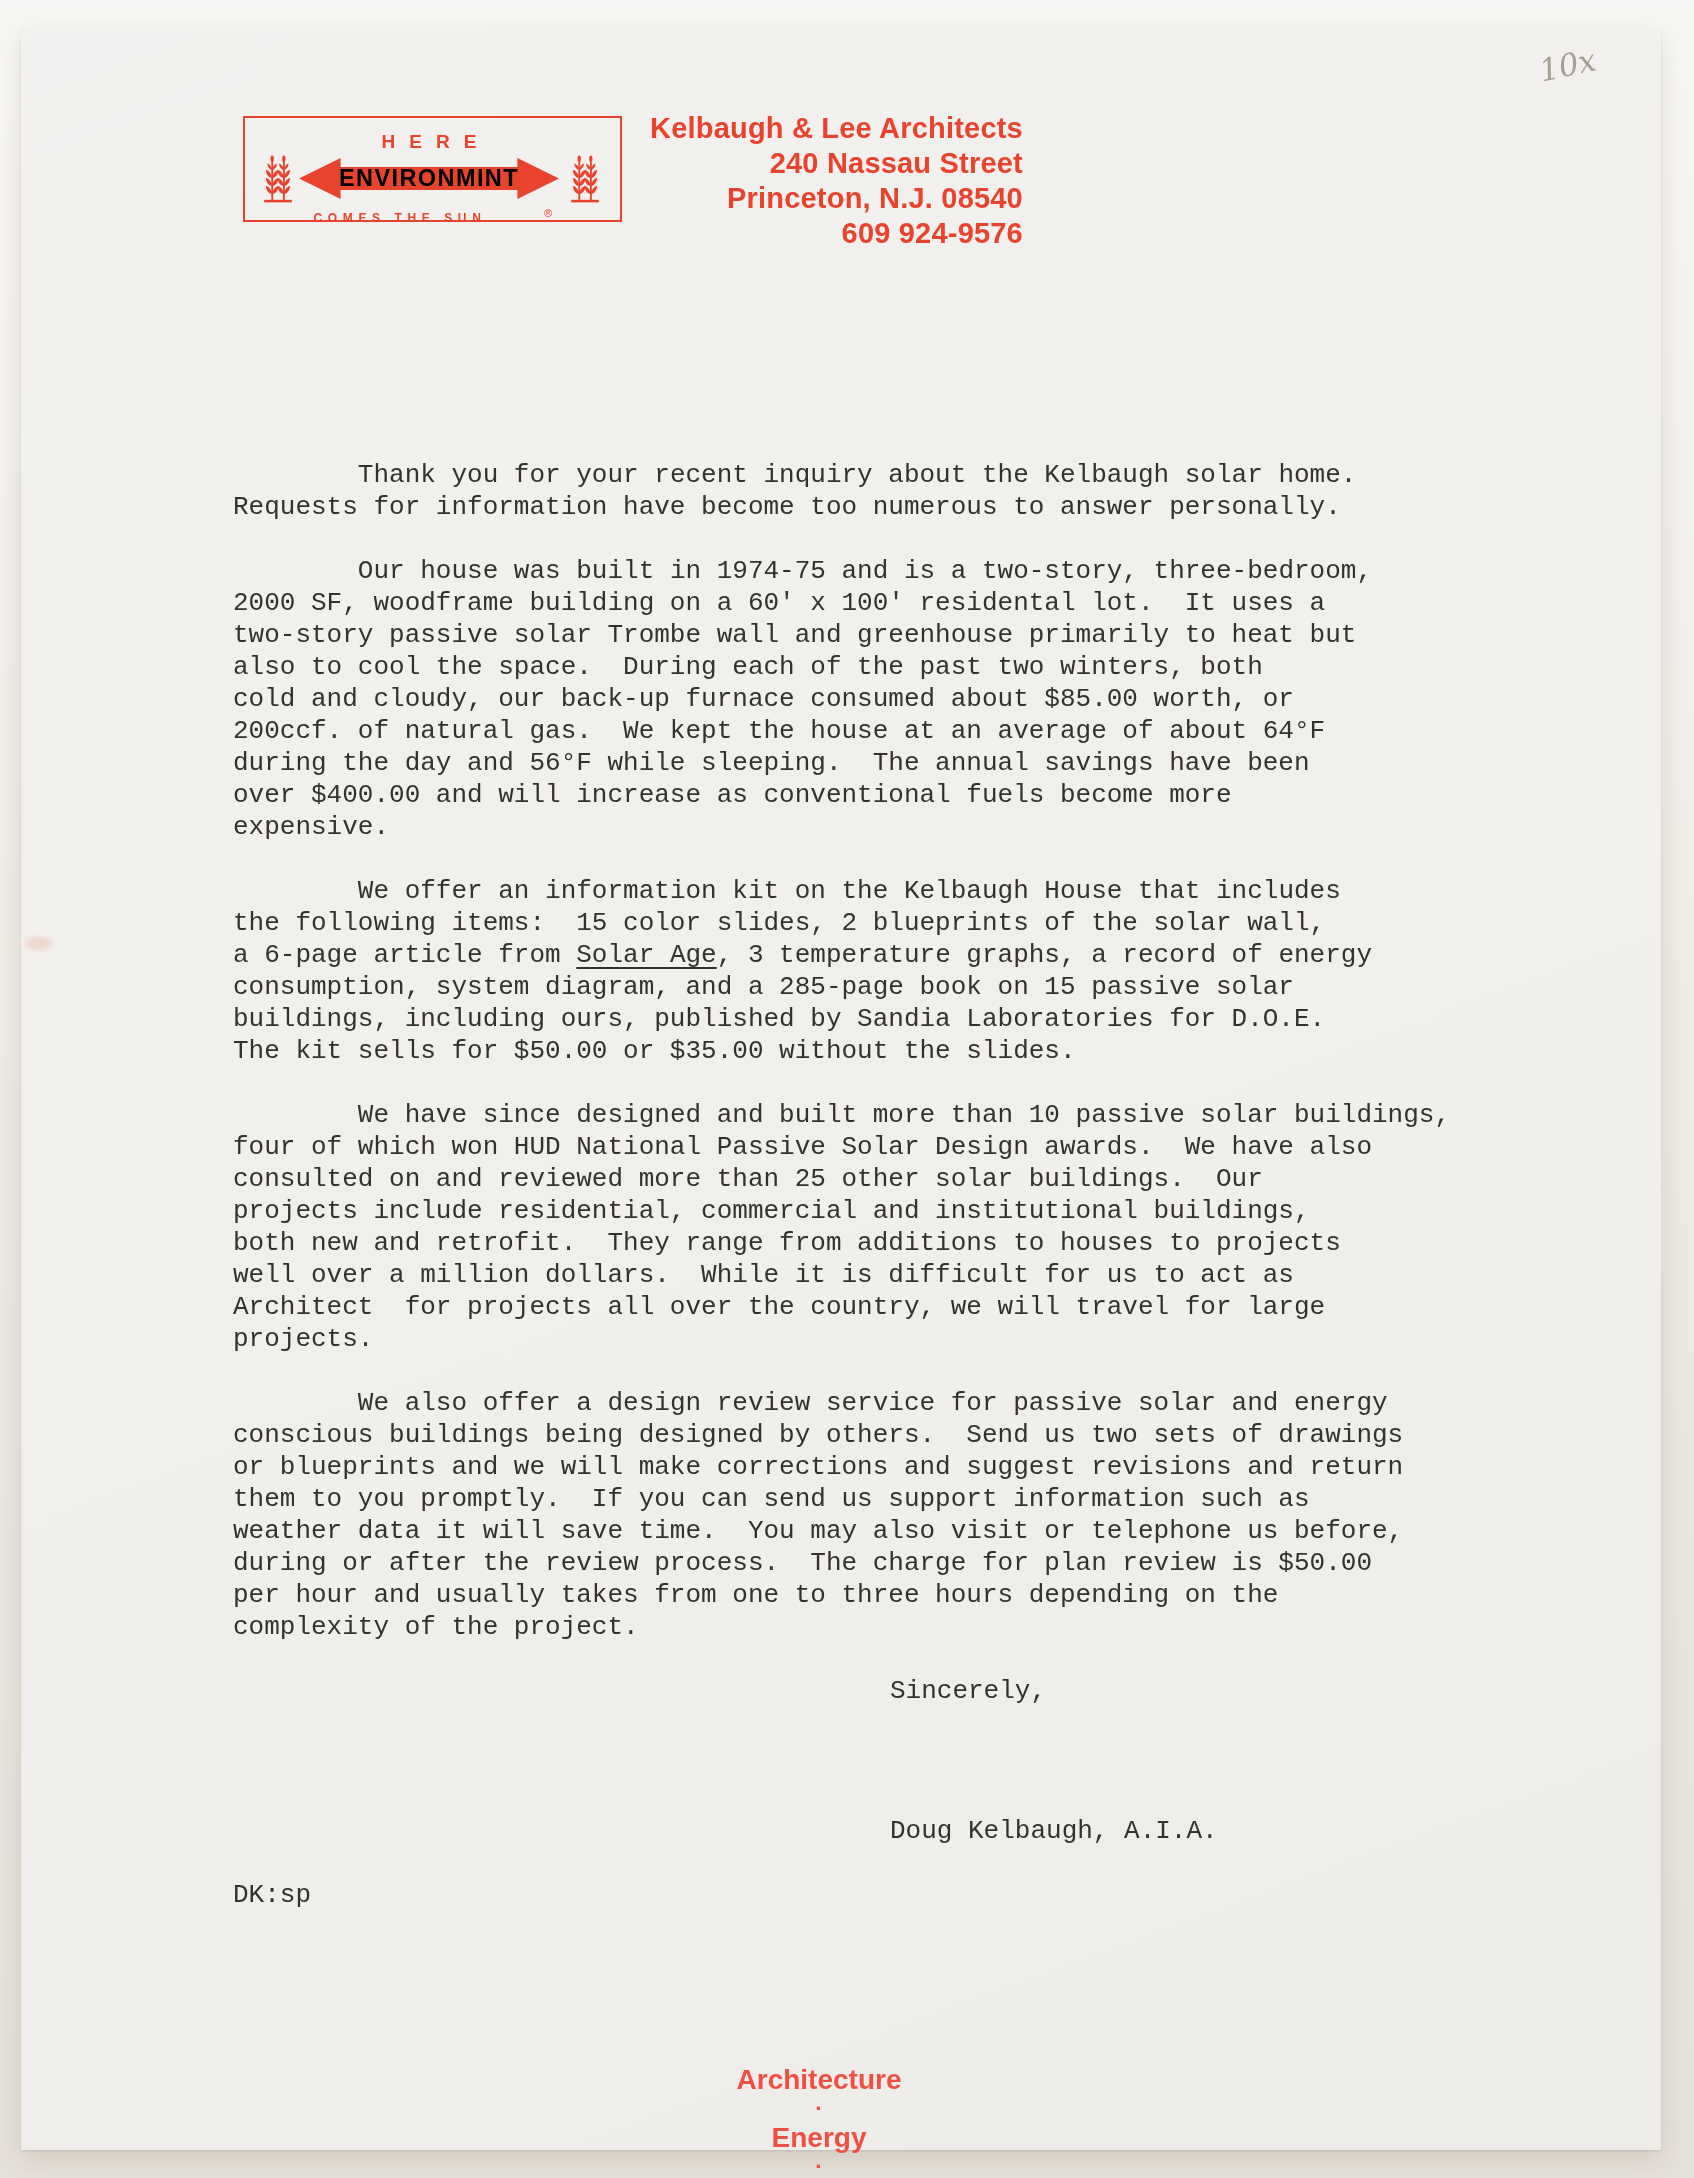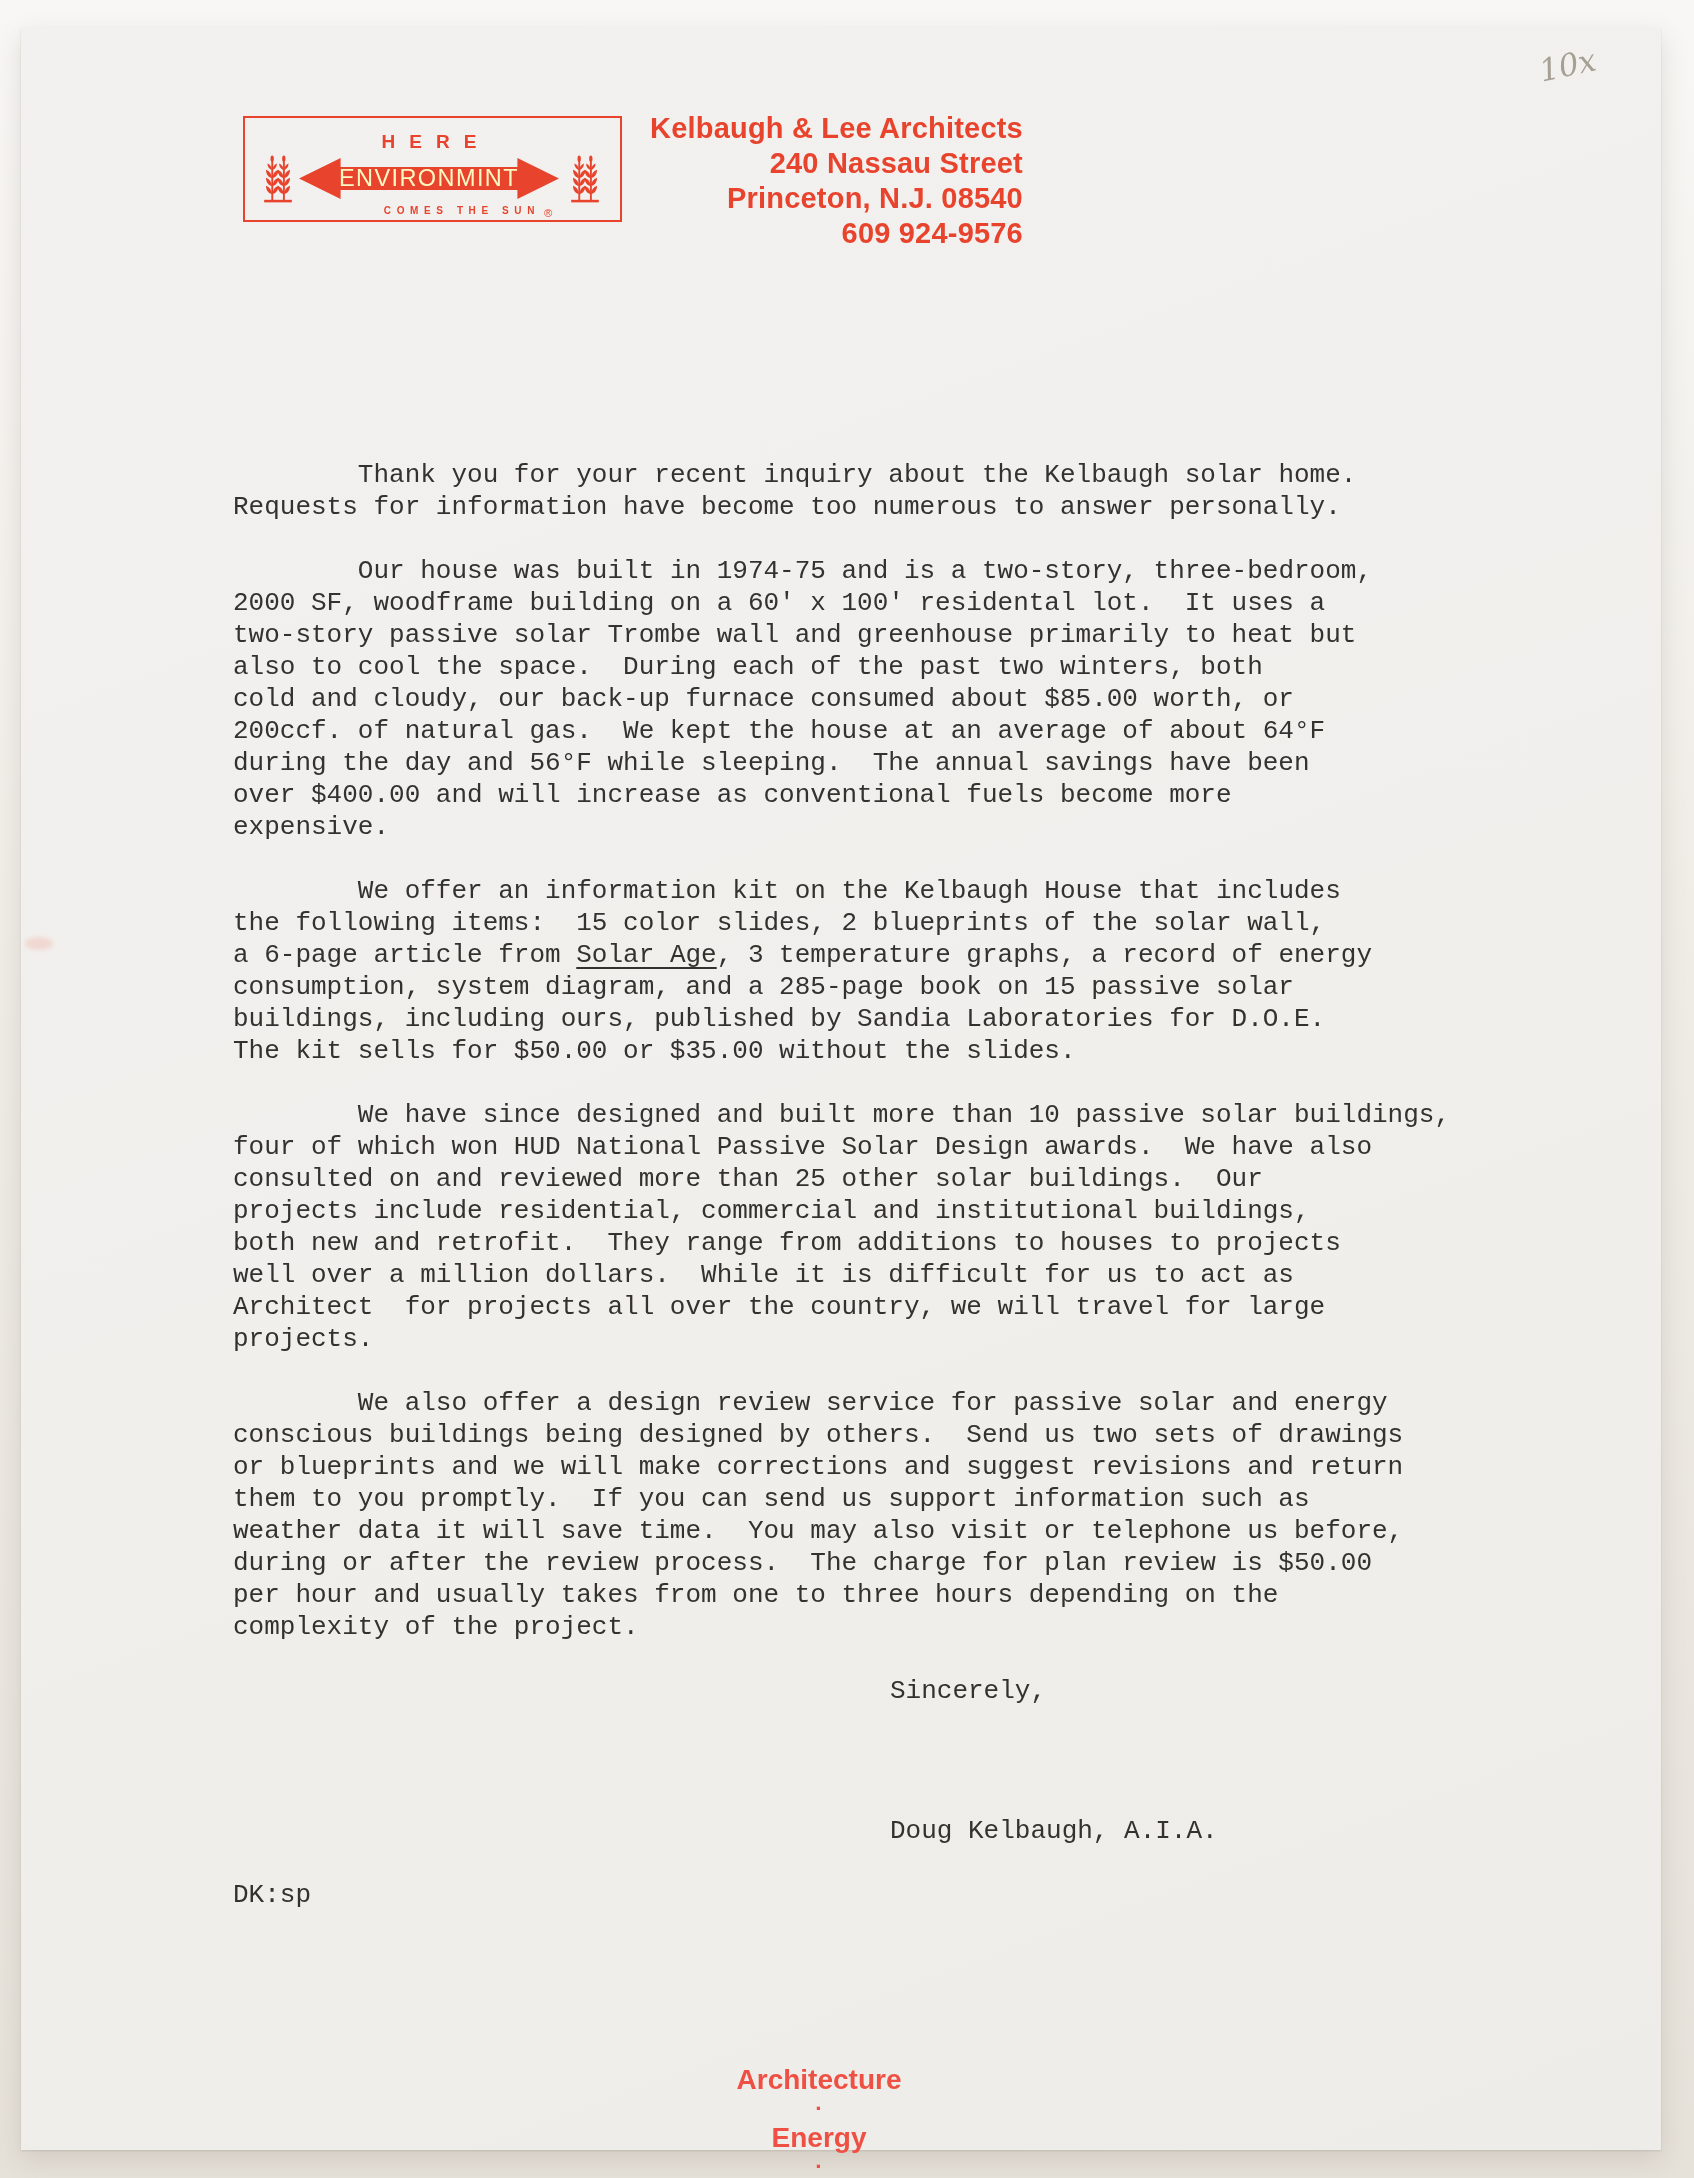--- a/index.html
+++ b/index.html
@@ -57,8 +57,8 @@
     display: flex; align-items: center; justify-content: center;
   }
   .logo-arrow span {
-    color: #fef9c3;
-    font-weight: normal;
+    color: #000000;
+    font-weight: bold;
     font-size: 23.5px;
     letter-spacing: 1.4px;
     line-height: 1;

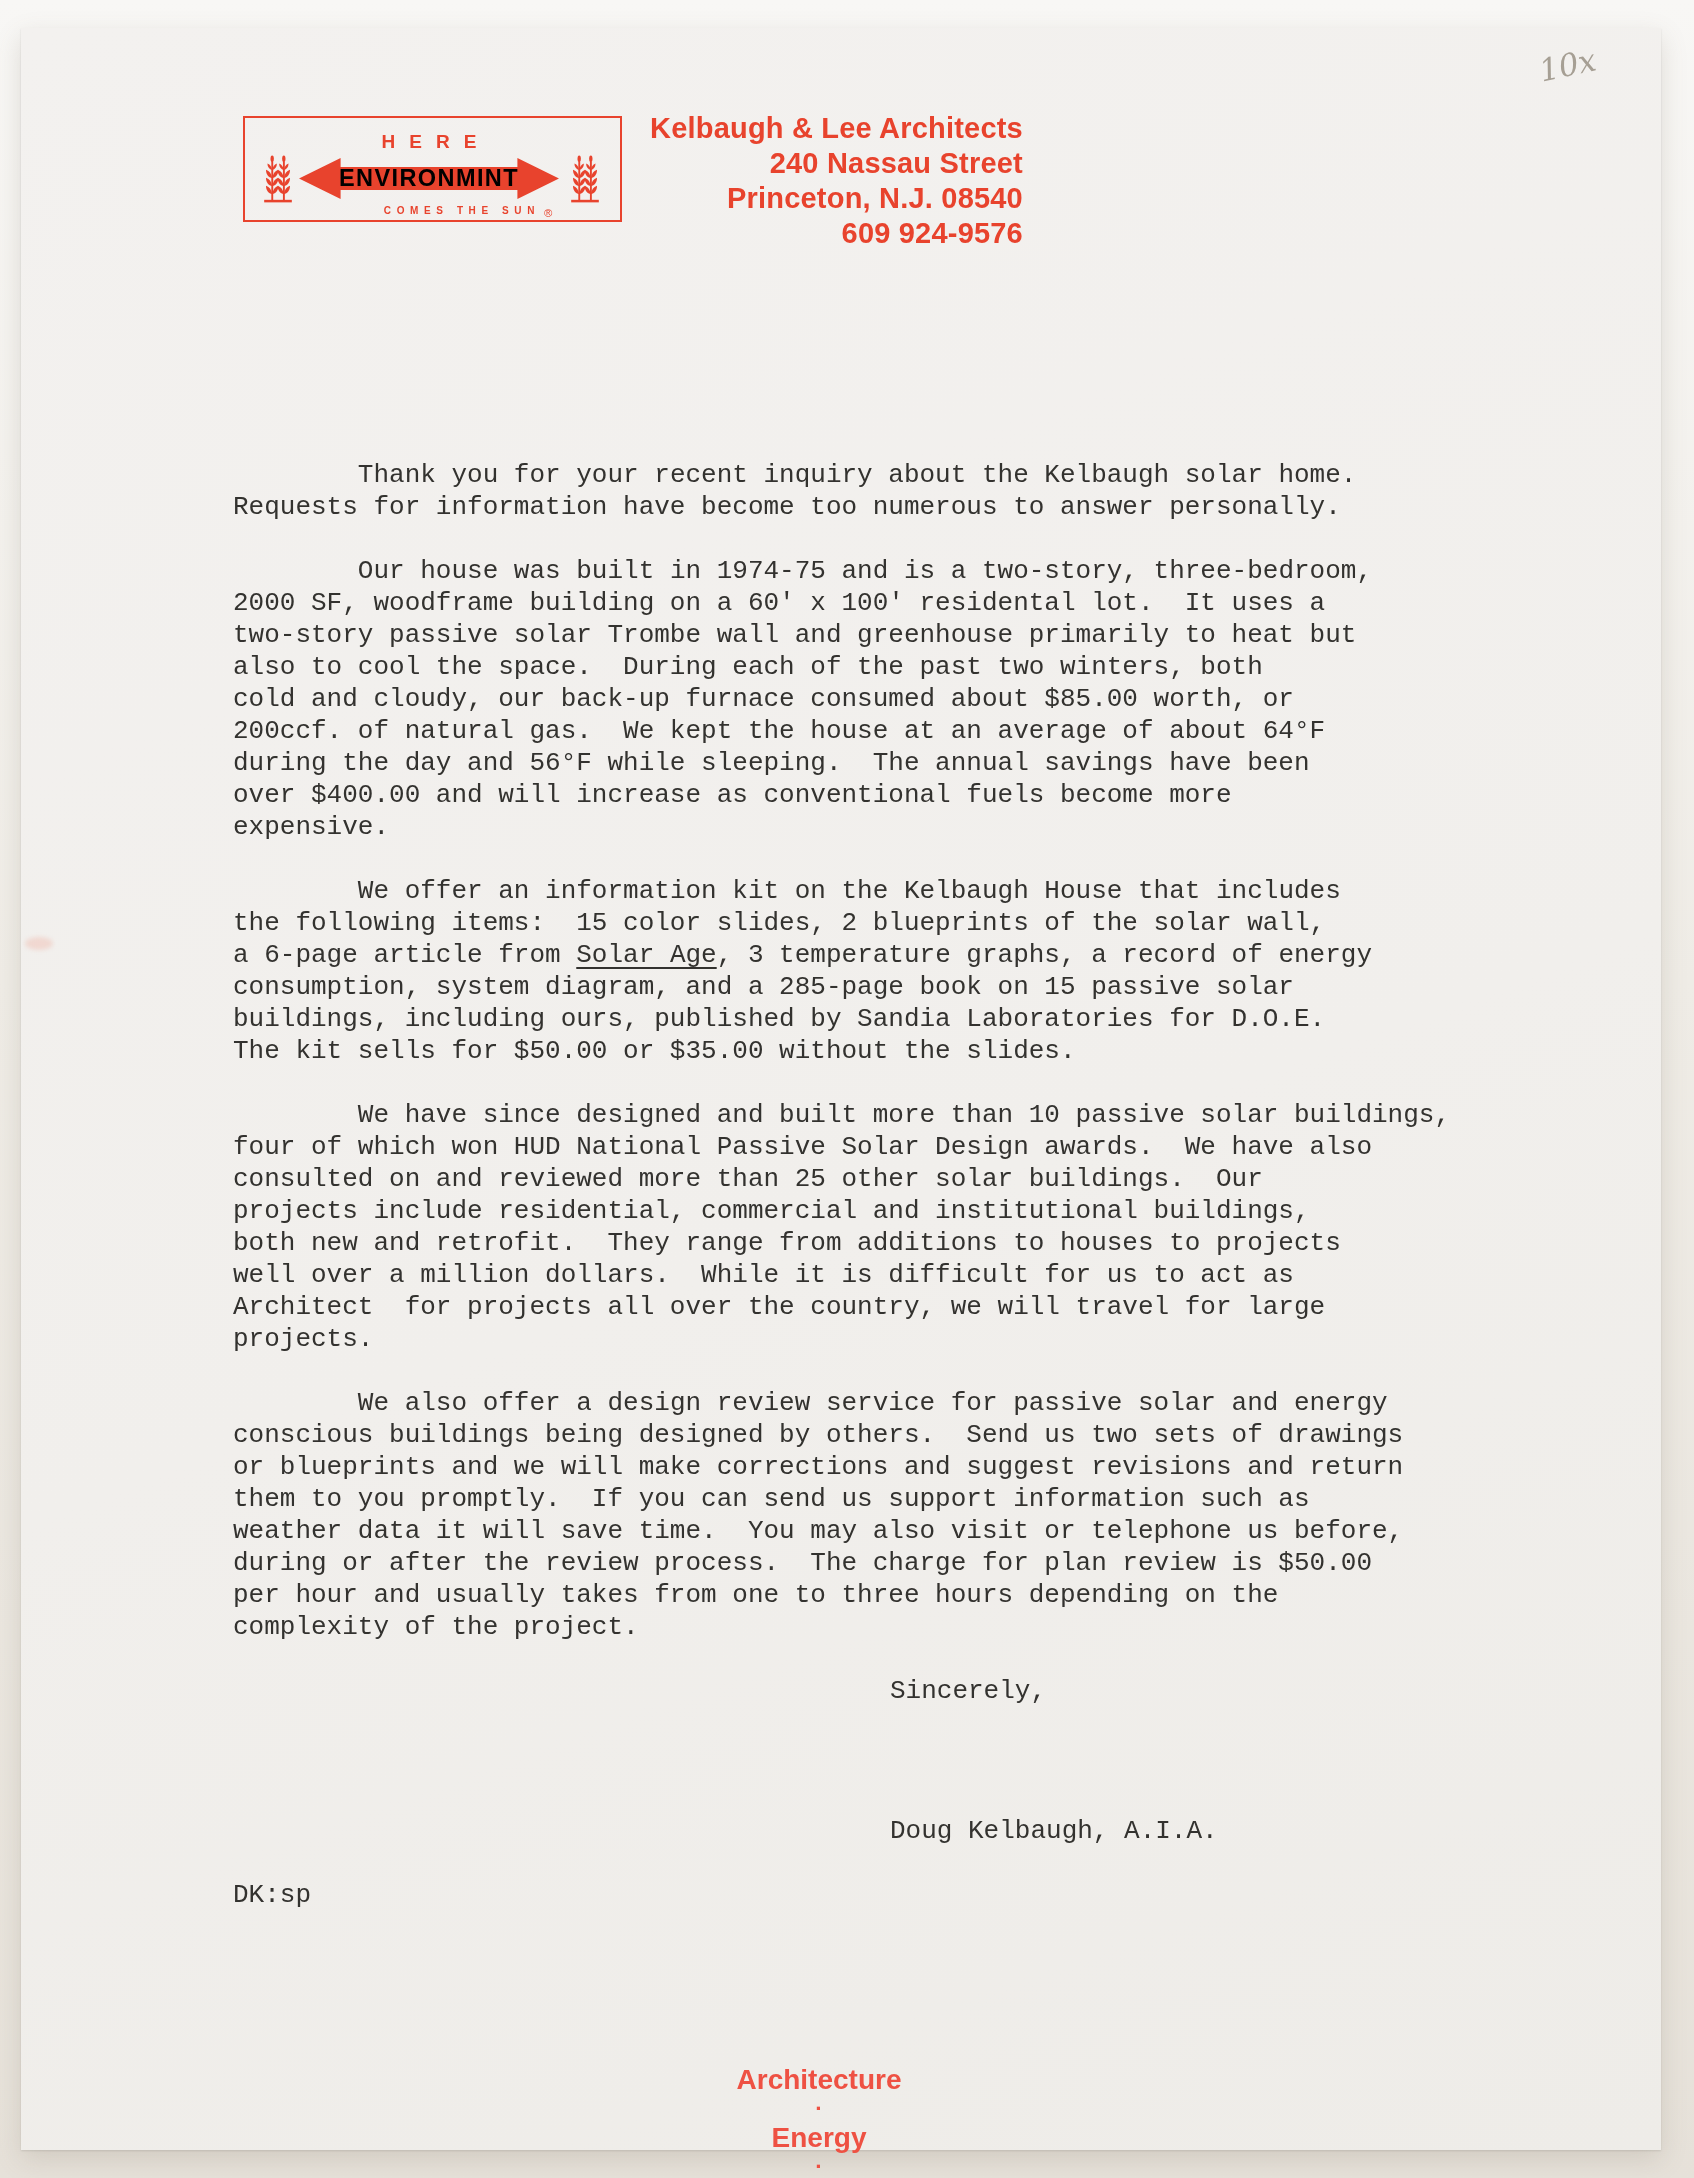--- a/index.html
+++ b/index.html
@@ -65,11 +65,11 @@
   }
   .logo-tagline {
     position: absolute;
-    left: 63px; top: 87px; width: 232px;
-    text-align: right;
-    color: #e8432d;
-    font-weight: bold;
-    font-size: 10px;
+    left: 63px; top: 93px; width: 232px;
+    text-align: left;
+    color: #e8432d;
+    font-weight: bold;
+    font-size: 12px;
     letter-spacing: 5.6px;
     text-indent: 5.6px;
   }

